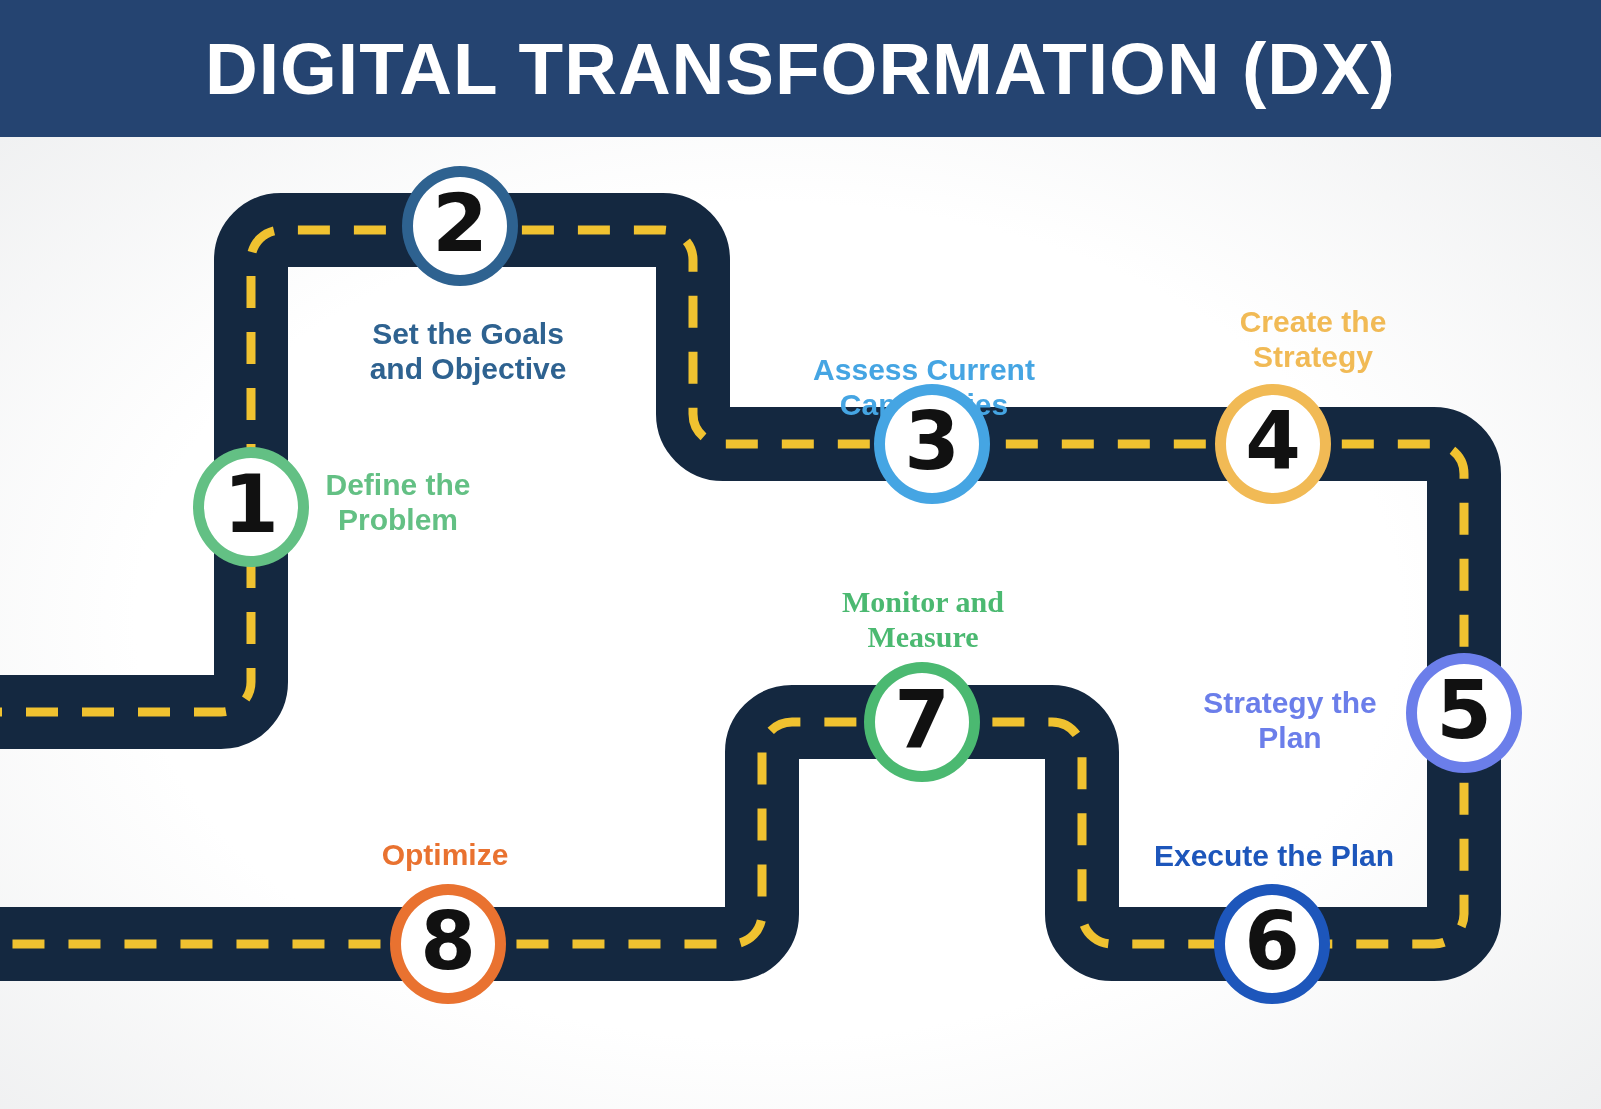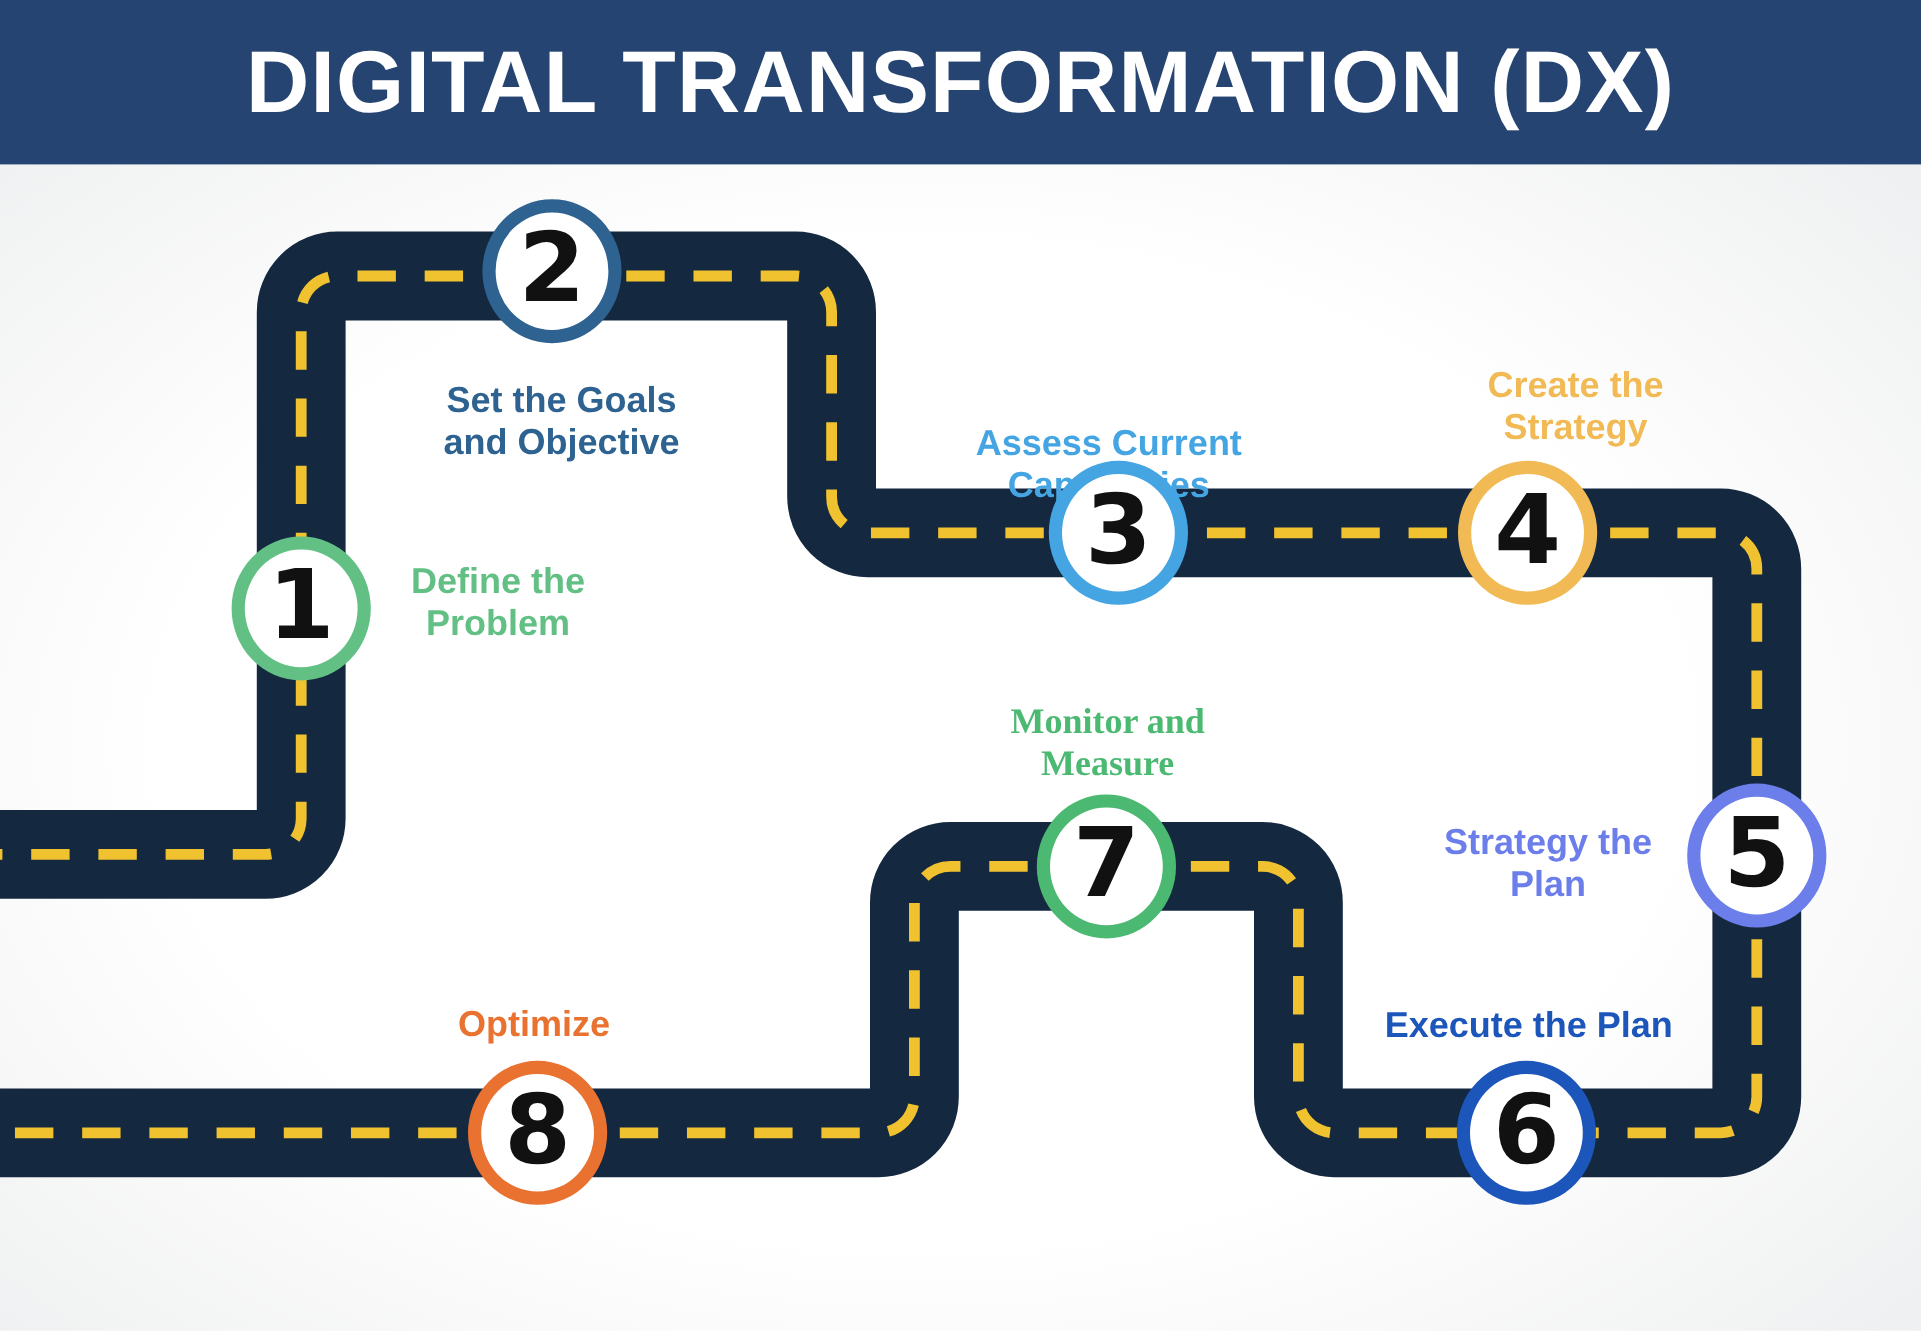--- a/index.html
+++ b/index.html
@@ -65,7 +65,7 @@
   .s7{left:922px;top:722px;}
   .s8{left:448px;top:944px;}
   
-  .l1{left:398px;top:502px;margin-left:17px;}
+  .l1{left:398px;top:502px;}
   .l2{left:468px;top:330px;margin-top:21px;}
   .l3{left:924px;top:340px;}
   .l4{left:1272px;top:339px;}

